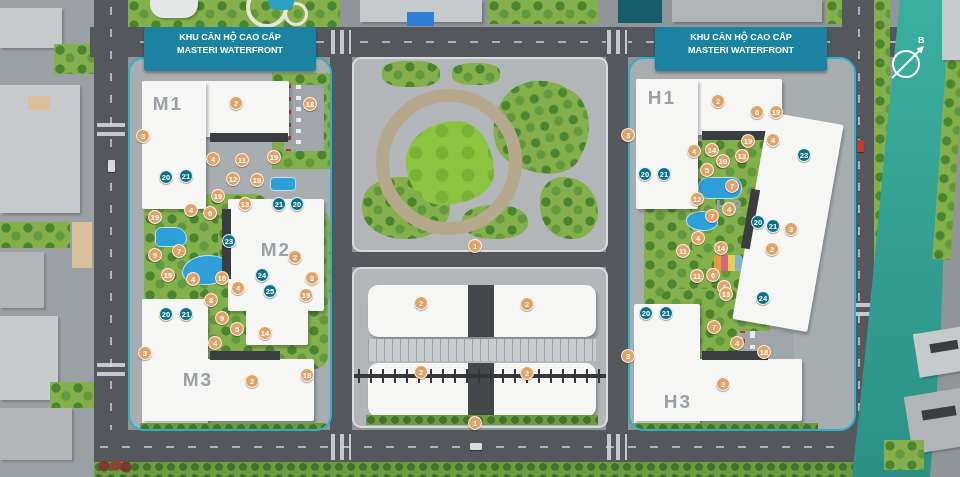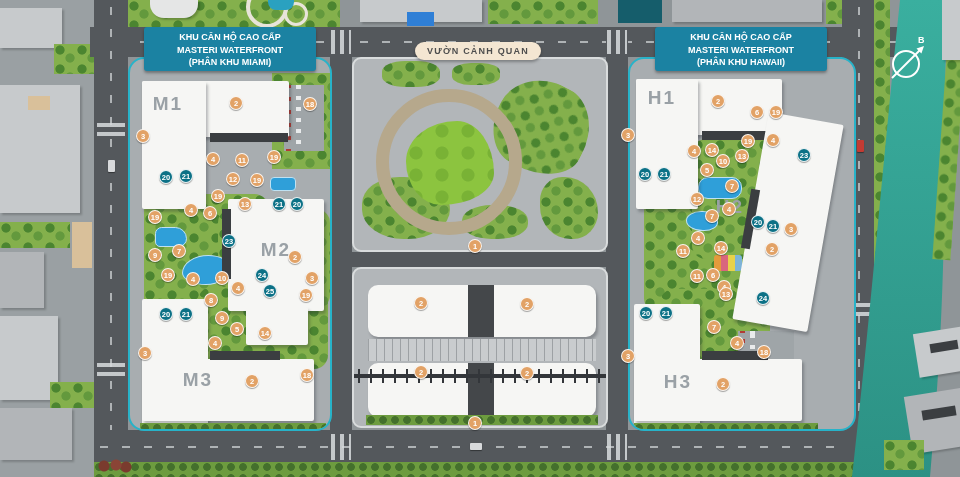--- a/index.html
+++ b/index.html
@@ -207,7 +207,6 @@
     <div>MASTERI WATERFRONT</div>
     <div>(PHÂN KHU HAWAII)</div>
   </div>
-  <div class="abs banner-cream" style="left:415px;top:42px;width:126px;height:18px;">VƯỜN CẢNH QUAN</div>
 
   <svg class="abs" style="left:880px;top:34px;z-index:70;" width="58" height="58" viewBox="0 0 58 58">
     <circle cx="26" cy="30" r="13" fill="none" stroke="#ffffff" stroke-width="2"></circle>

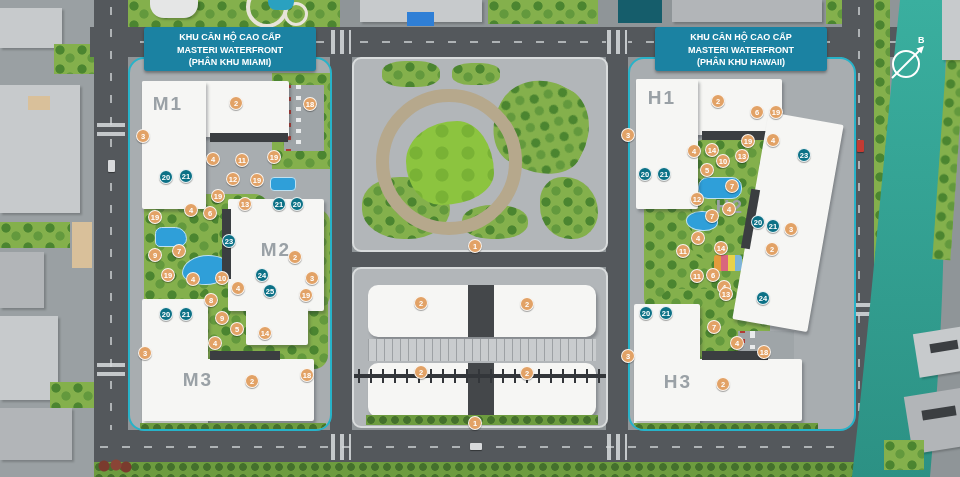--- a/index.html
+++ b/index.html
@@ -200,7 +200,6 @@
   <div class="abs banner-teal" style="left:144px;top:27px;width:172px;height:44px;">
     <div>KHU CĂN HỘ CAO CẤP</div>
     <div>MASTERI WATERFRONT</div>
-    <div>(PHÂN KHU MIAMI)</div>
   </div>
   <div class="abs banner-teal" style="left:655px;top:27px;width:172px;height:44px;">
     <div>KHU CĂN HỘ CAO CẤP</div>

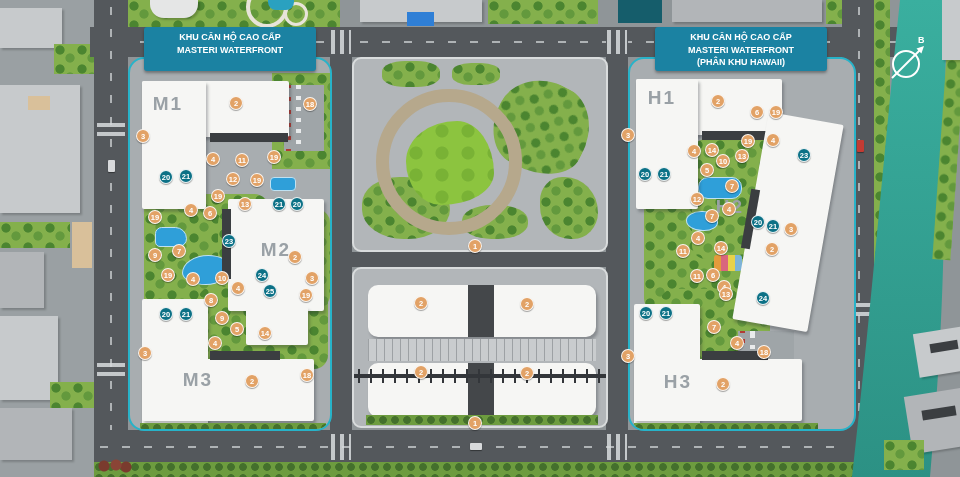--- a/index.html
+++ b/index.html
@@ -204,7 +204,6 @@
   <div class="abs banner-teal" style="left:655px;top:27px;width:172px;height:44px;">
     <div>KHU CĂN HỘ CAO CẤP</div>
     <div>MASTERI WATERFRONT</div>
-    <div>(PHÂN KHU HAWAII)</div>
   </div>
 
   <svg class="abs" style="left:880px;top:34px;z-index:70;" width="58" height="58" viewBox="0 0 58 58">

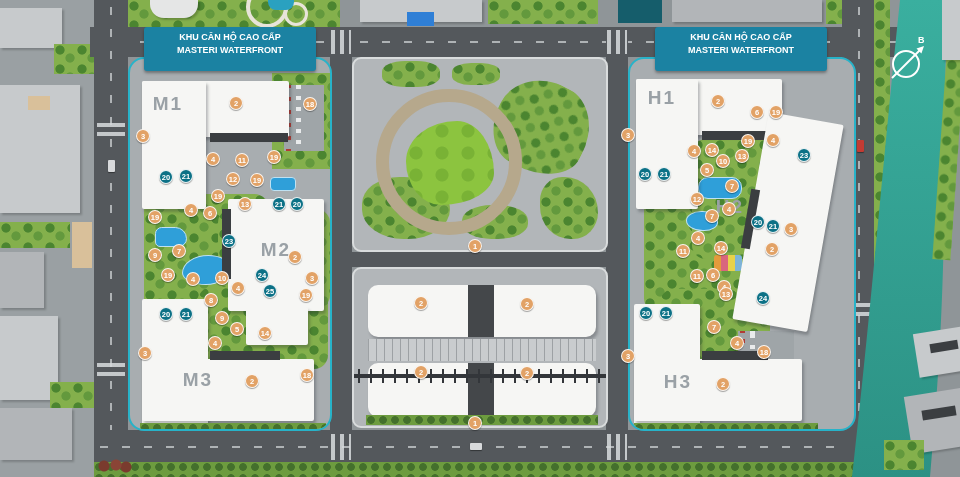--- a/index.html
+++ b/index.html
@@ -219,7 +219,7 @@
       <div class="bl" style="left: 198px; top: 380px;">M3</div>
       <div class="bl" style="left: 662px; top: 98px;">H1</div>
       <div class="bl" style="left: 730px; top: 207px;">H2</div>
-      <div class="bl" style="left: 678px; top: 382px;">H3</div>
+      <div class="bl" style="left: 678px; top: 402px;">H3</div>
     </div>
   <div class="abs" style="left:0;top:0;width:960px;height:477px;z-index:60;pointer-events:none;">
       <div class="marker mk-orange" style="left: 229px; top: 96px;">2</div>

